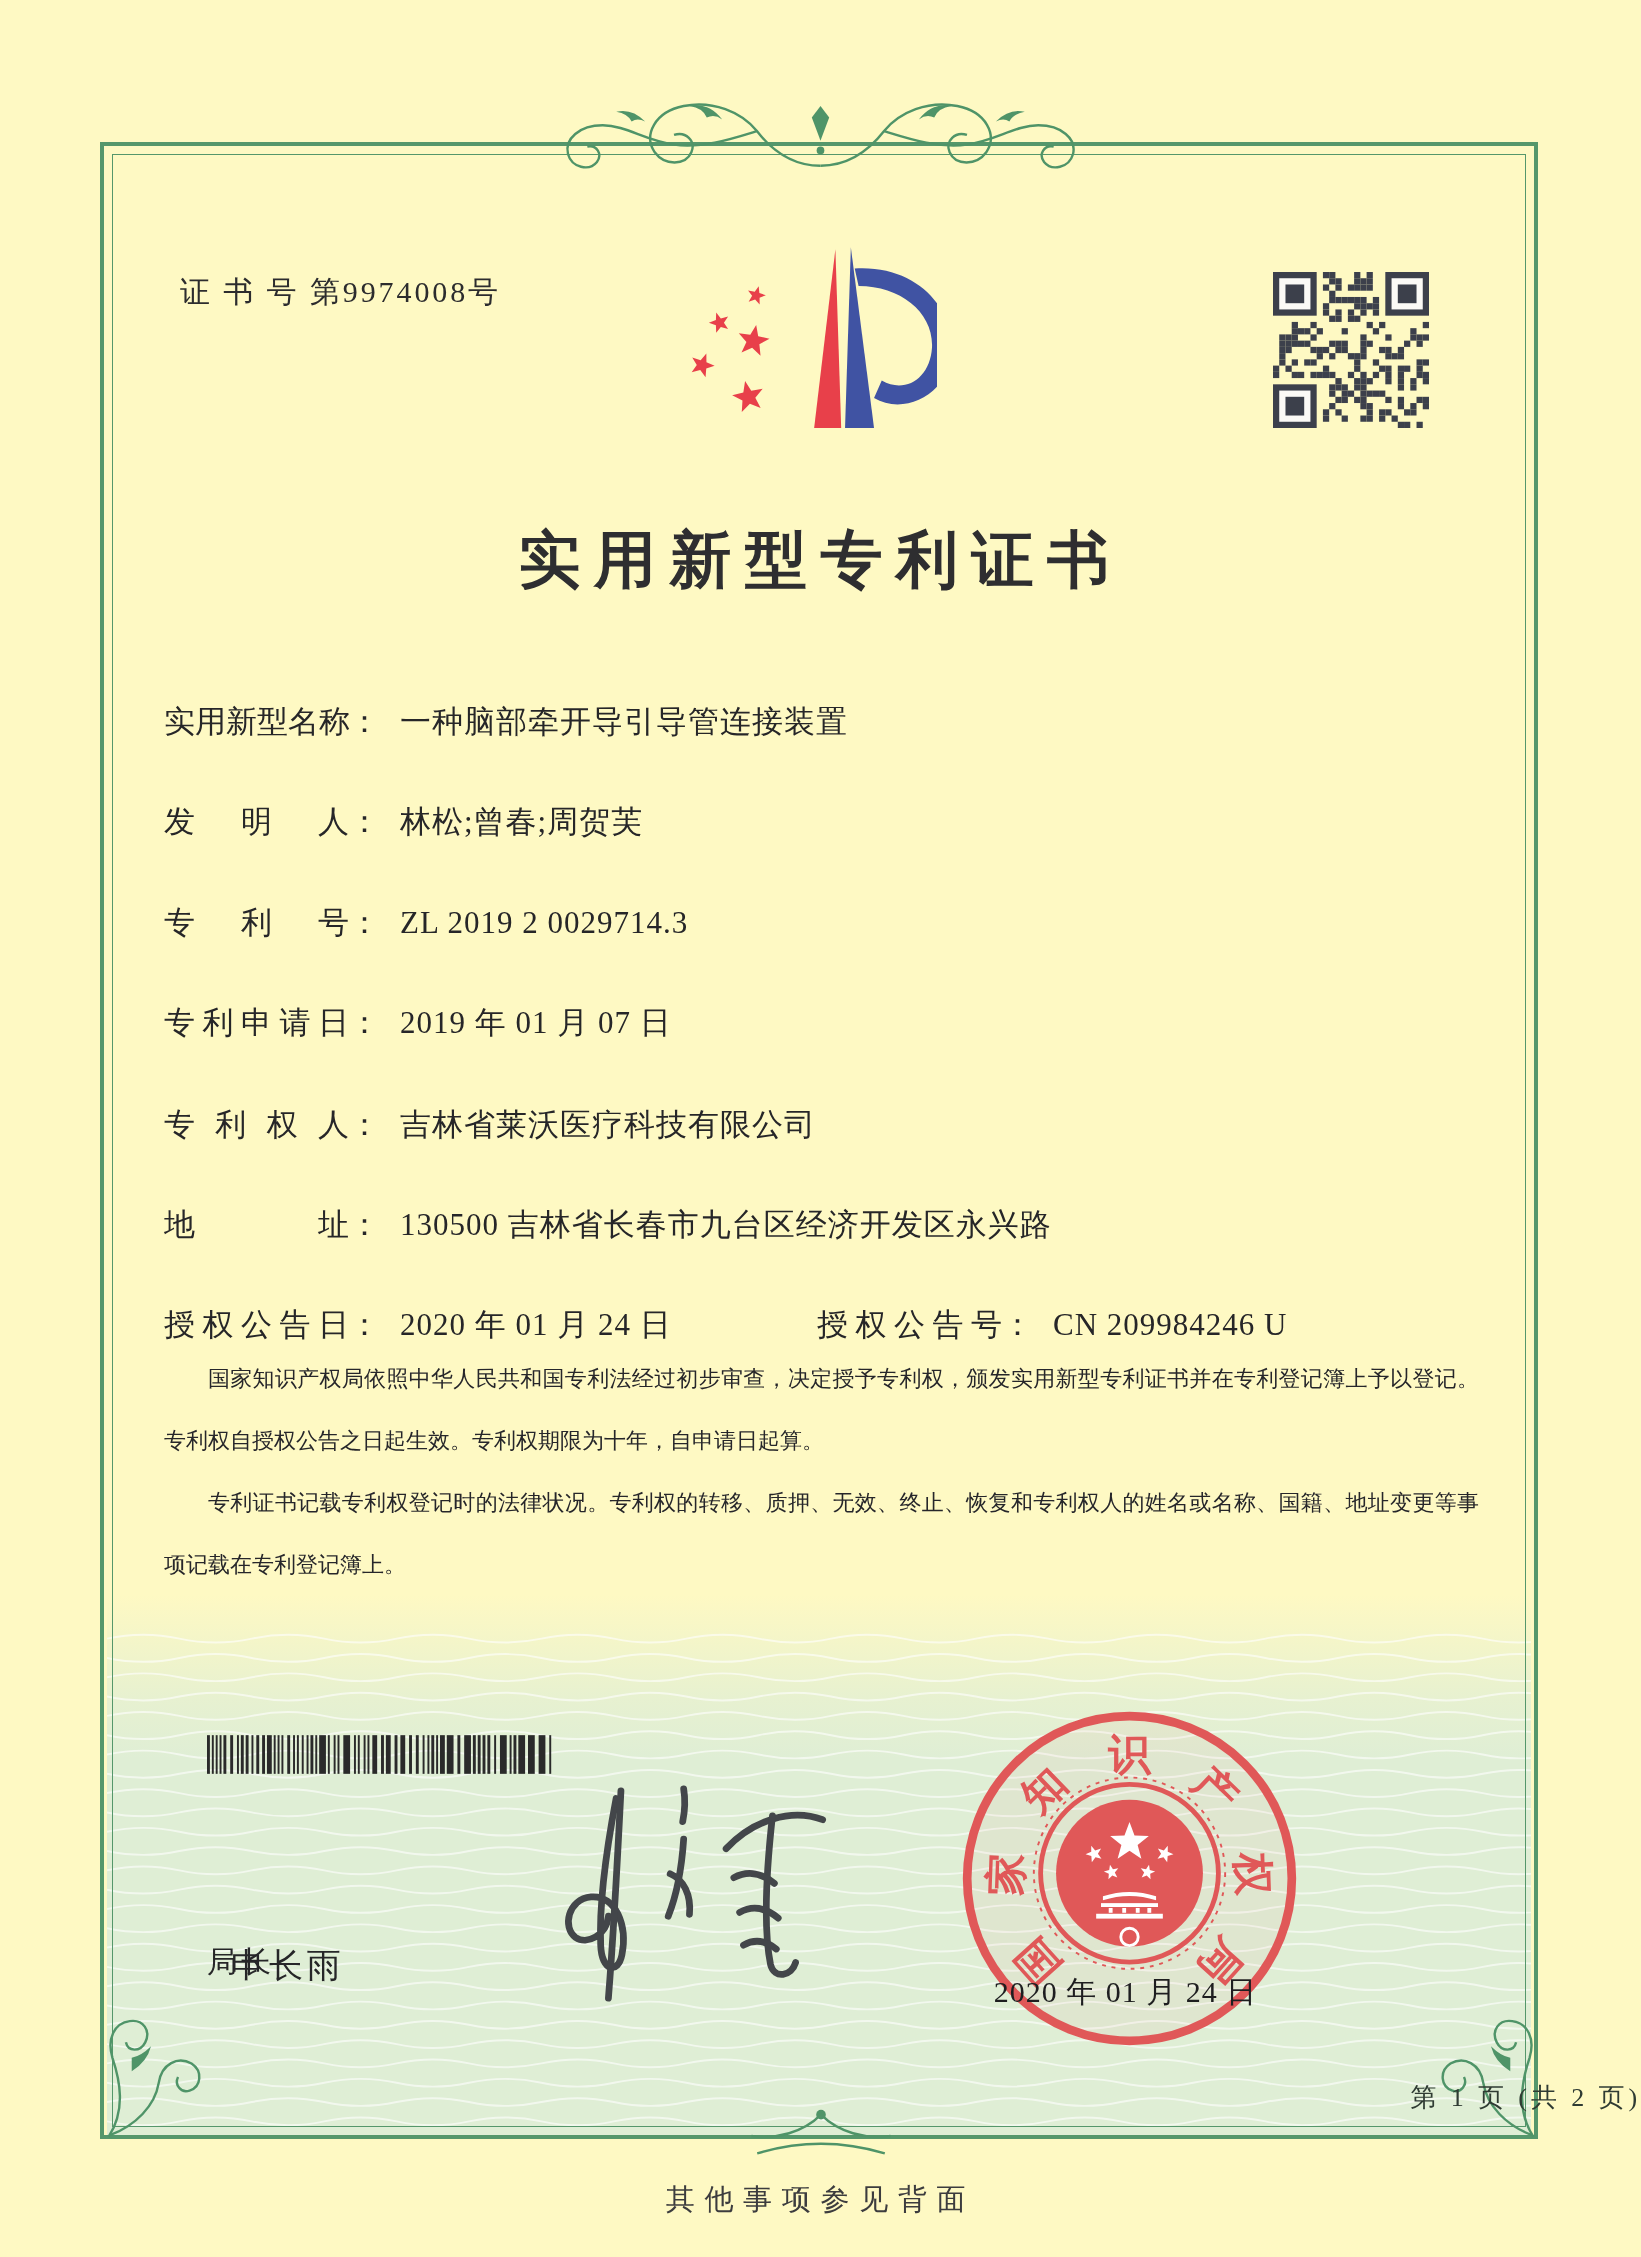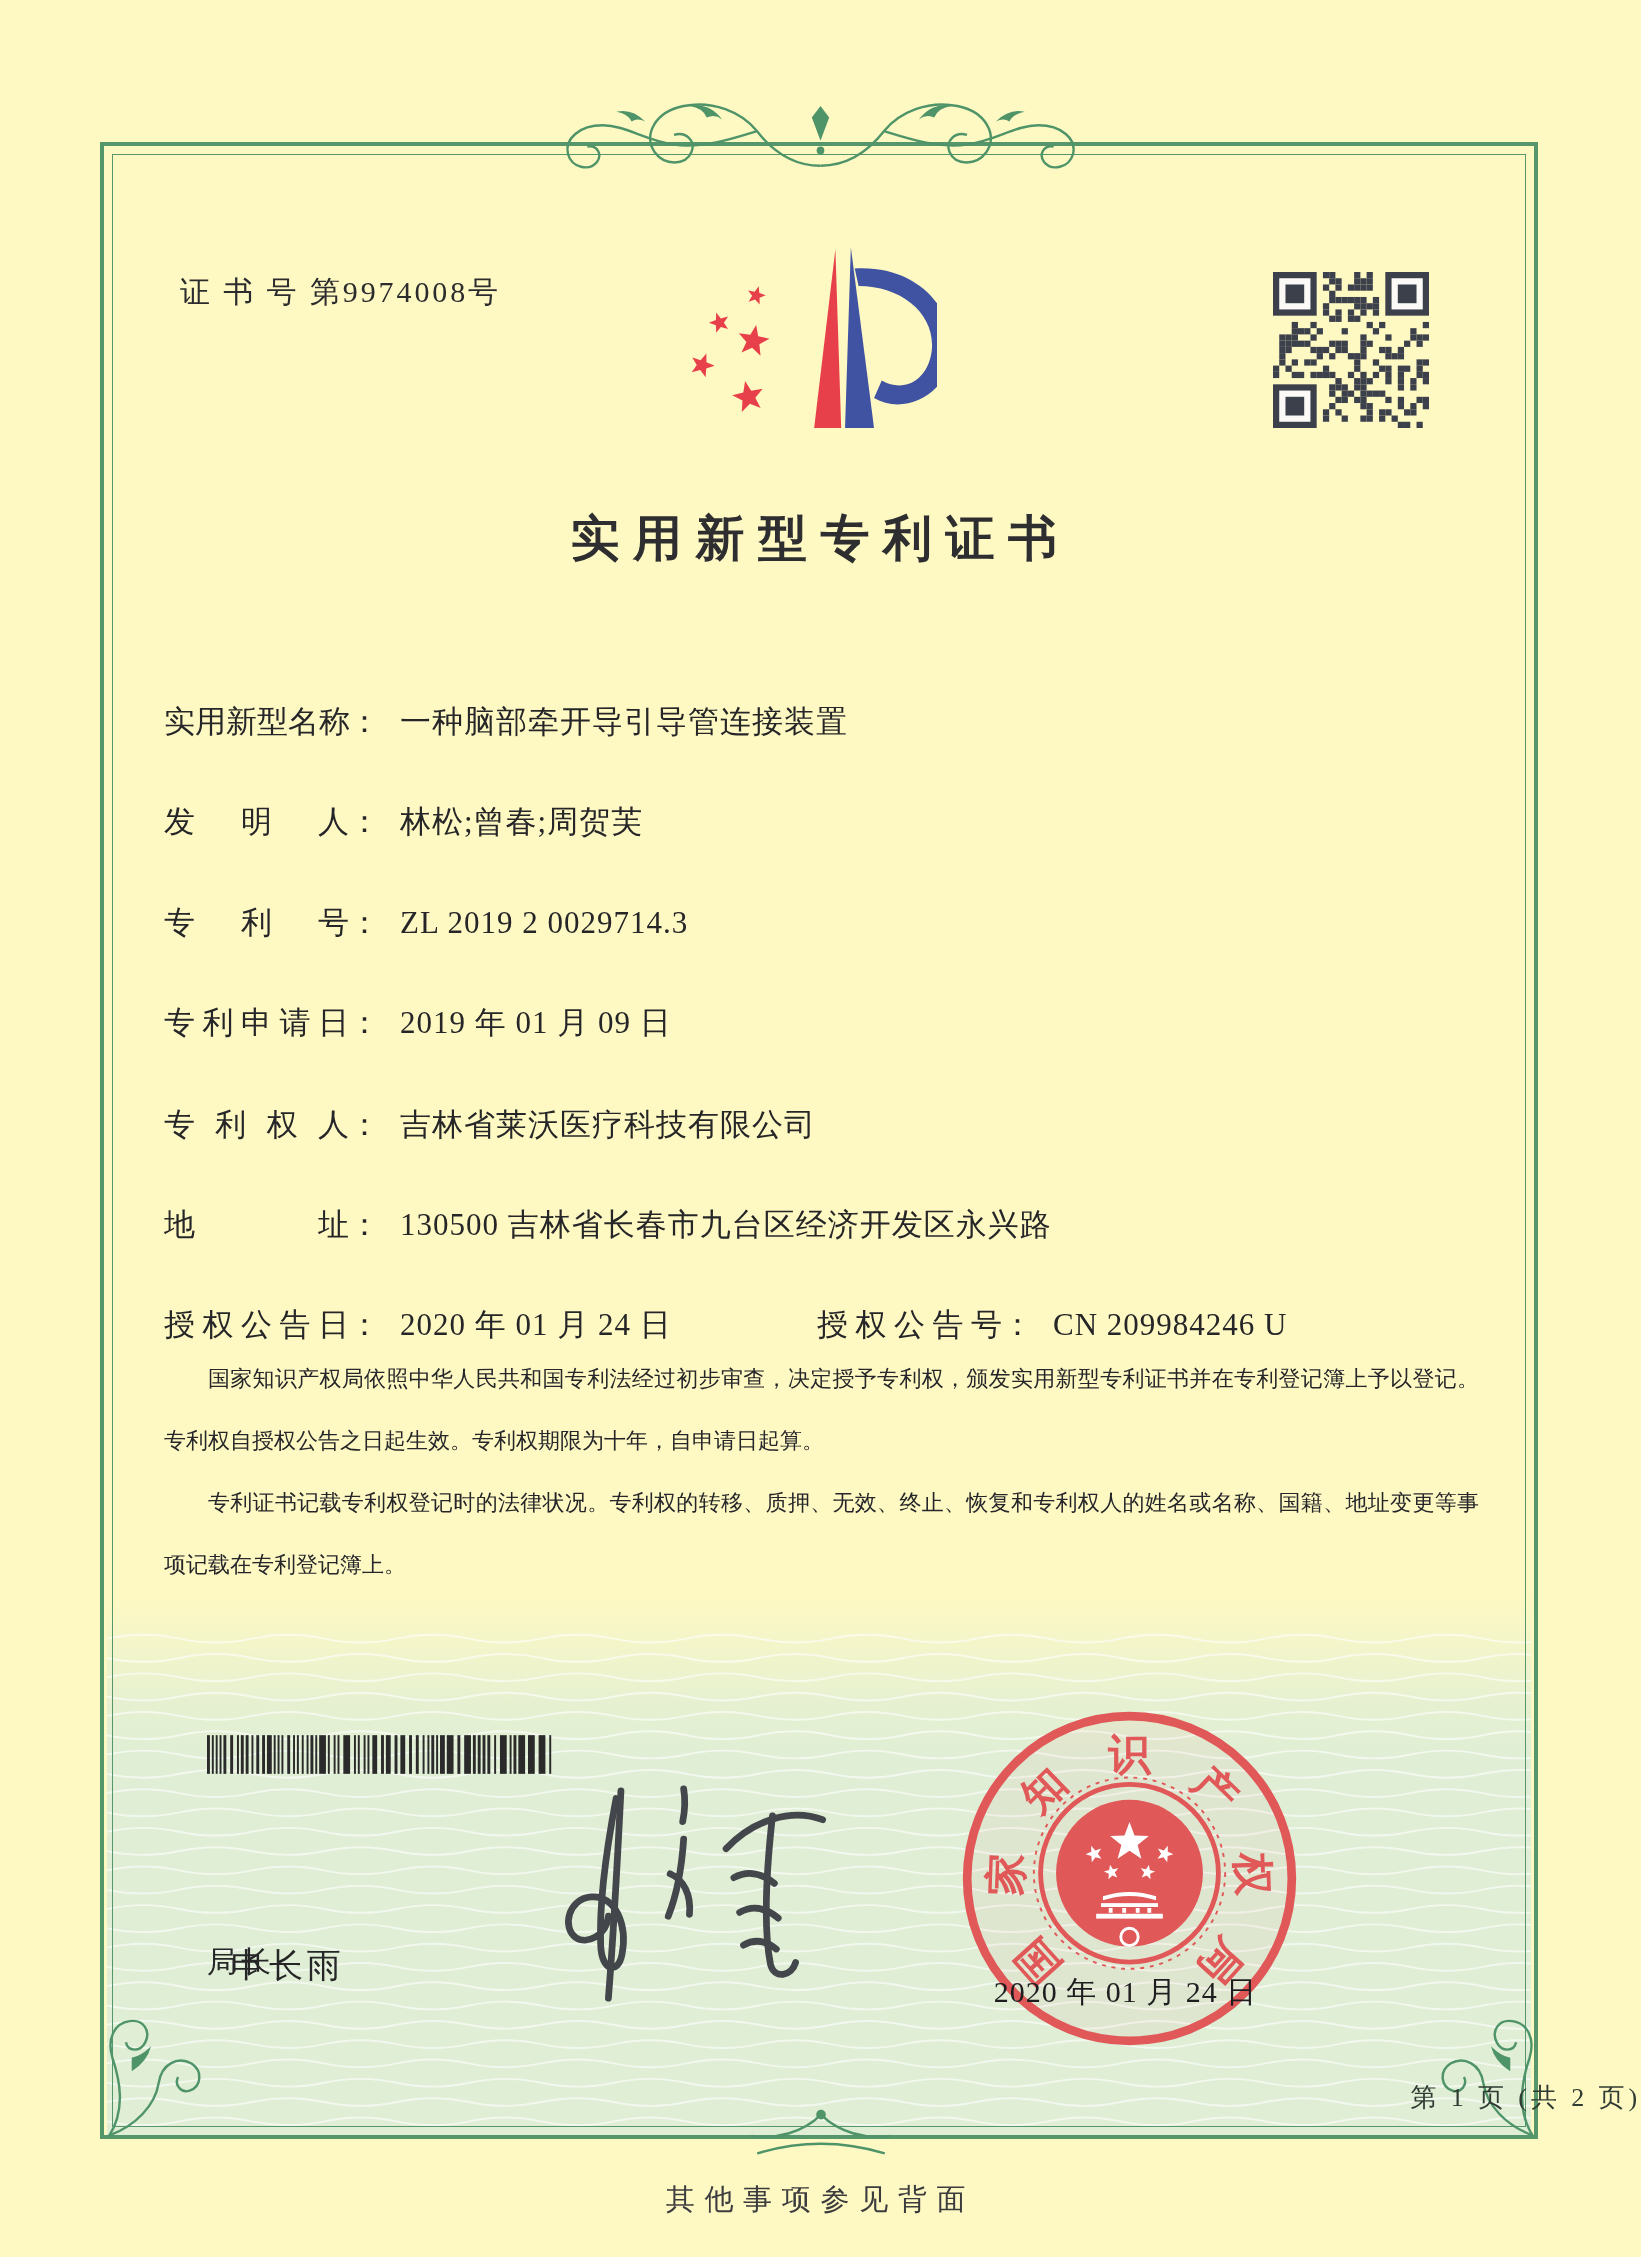--- a/index.html
+++ b/index.html
@@ -14,7 +14,7 @@
   .cert-no{position:absolute;left:180px;top:272px;font-size:30px;letter-spacing:2.9px;color:#2c2c2e;z-index:2;}
   .logo{position:absolute;left:671px;top:228px;z-index:2;}
   .qr{position:absolute;left:1273px;top:272px;z-index:2;}
-  .title{position:absolute;left:0;right:0;top:506px;margin:0;text-align:center;font-size:49px;
+  .title{position:absolute;left:0;right:0;top:506px;margin:12px;text-align:center;font-size:62px;
         font-weight:600;letter-spacing:13.5px;color:#2e2e30;z-index:2;}
   .rows{position:absolute;left:164px;top:0;width:1318px;z-index:2;}
   .frow{position:absolute;left:0;font-size:31px;white-space:nowrap;}

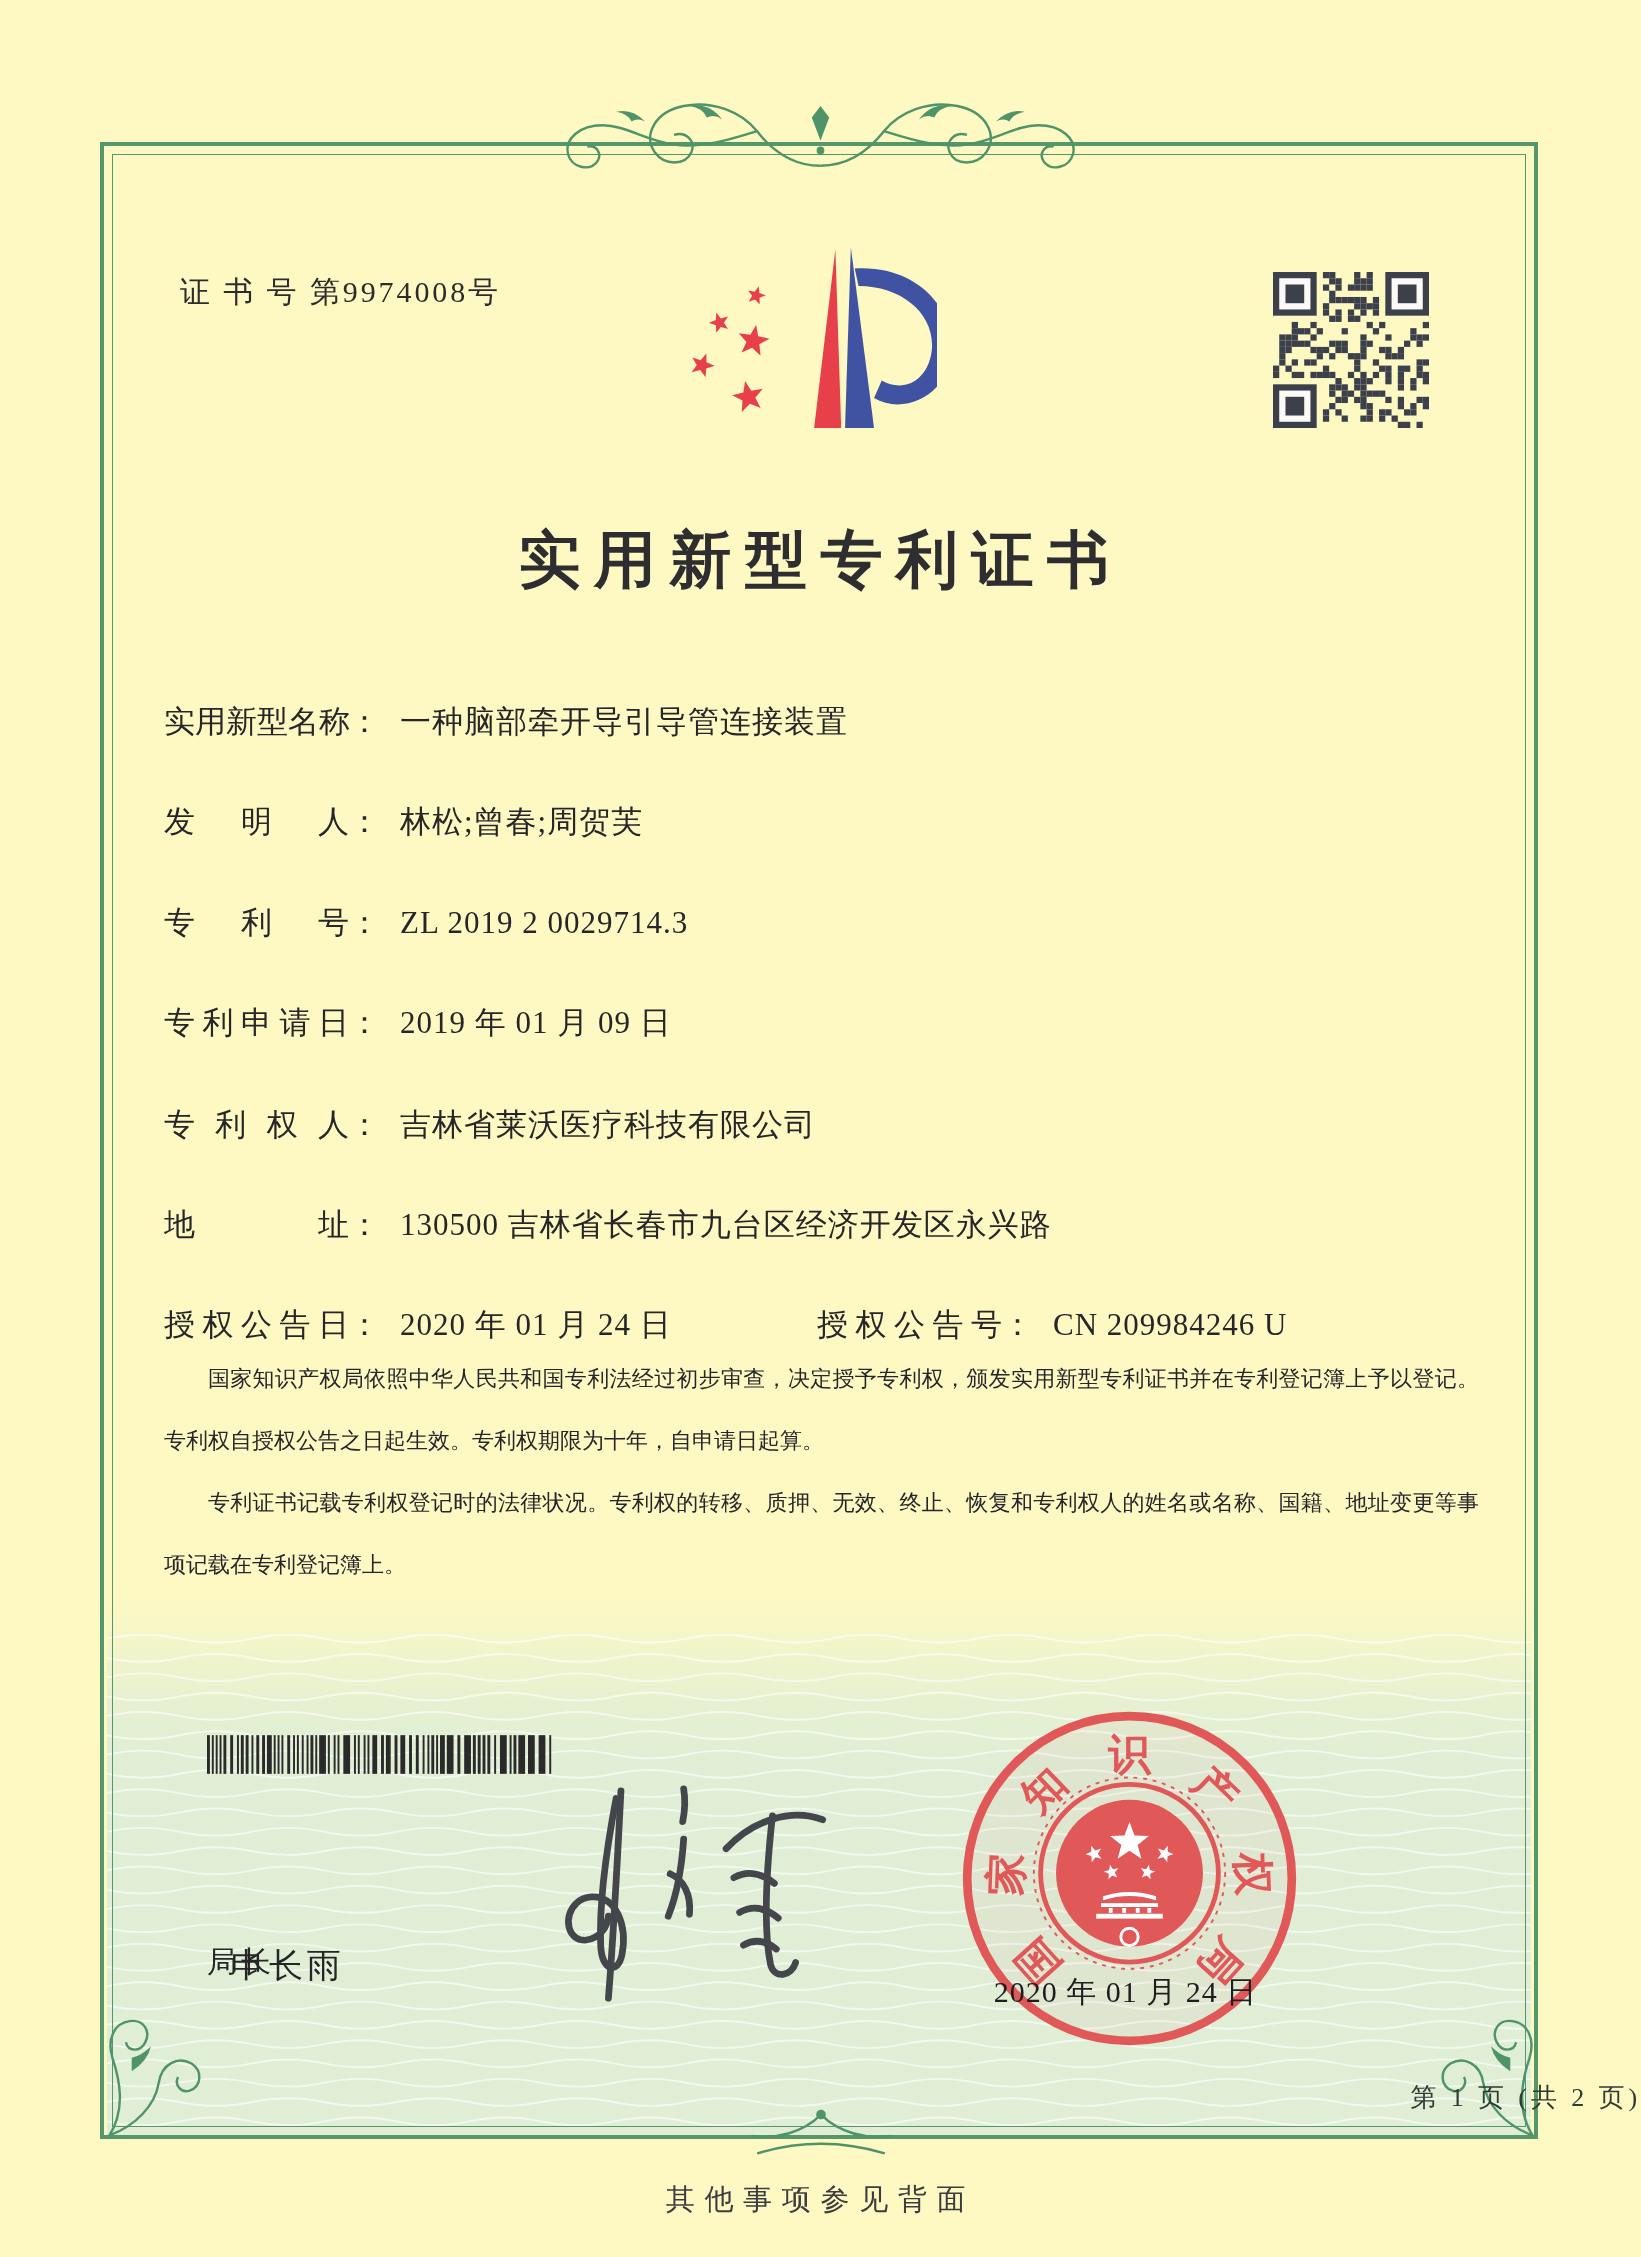--- a/index.html
+++ b/index.html
@@ -328,7 +328,7 @@
       <span class="flabel">专利号</span><span class="fcolon">：</span><span class="fvalue">ZL 2019 2 0029714.3</span>
     </div>
     <div class="frow" style="top:1002px">
-      <span class="flabel">专利申请日</span><span class="fcolon">：</span><span class="fvalue">2019 年 01 月 09 日</span>
+      <span class="flabel">专利申请日</span><span class="fcolon">：</span><span class="fvalue">2019 年 01 月 07 日</span>
     </div>
     <div class="frow" style="top:1104px">
       <span class="flabel">专利权人</span><span class="fcolon">：</span><span class="fvalue">吉林省莱沃医疗科技有限公司</span>

